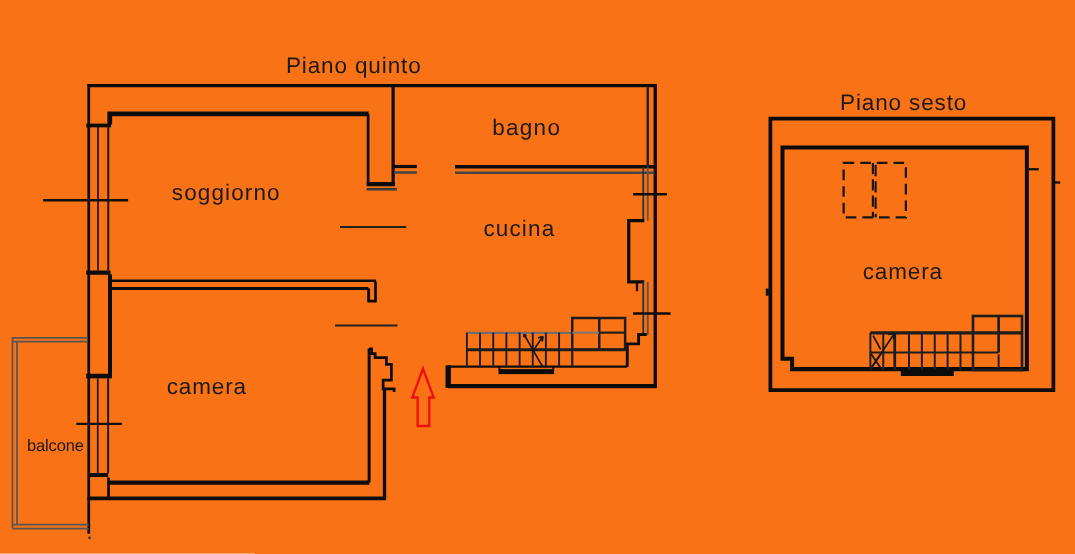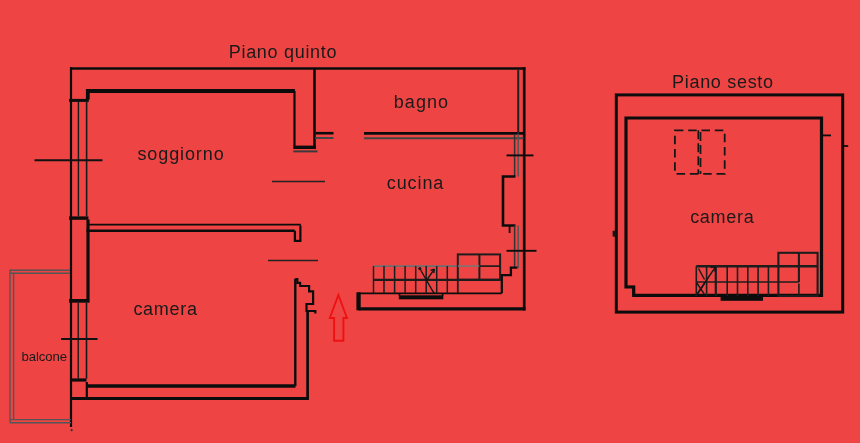--- a/index.html
+++ b/index.html
@@ -3,7 +3,7 @@
 <meta charset="utf-8">
 <style>
   html,body{margin:0;padding:0;background:#fff;}
-  #wrap{position:relative;width:860px;height:443px;background:#ef4444;overflow:hidden;}
+  #wrap{position:relative;width:860px;height:443px;background:#f97316;overflow:hidden;}
   svg{position:absolute;left:0;top:0;}
   text{font-family:"Liberation Sans",sans-serif;fill:#1a1a1a;}
 </style>

